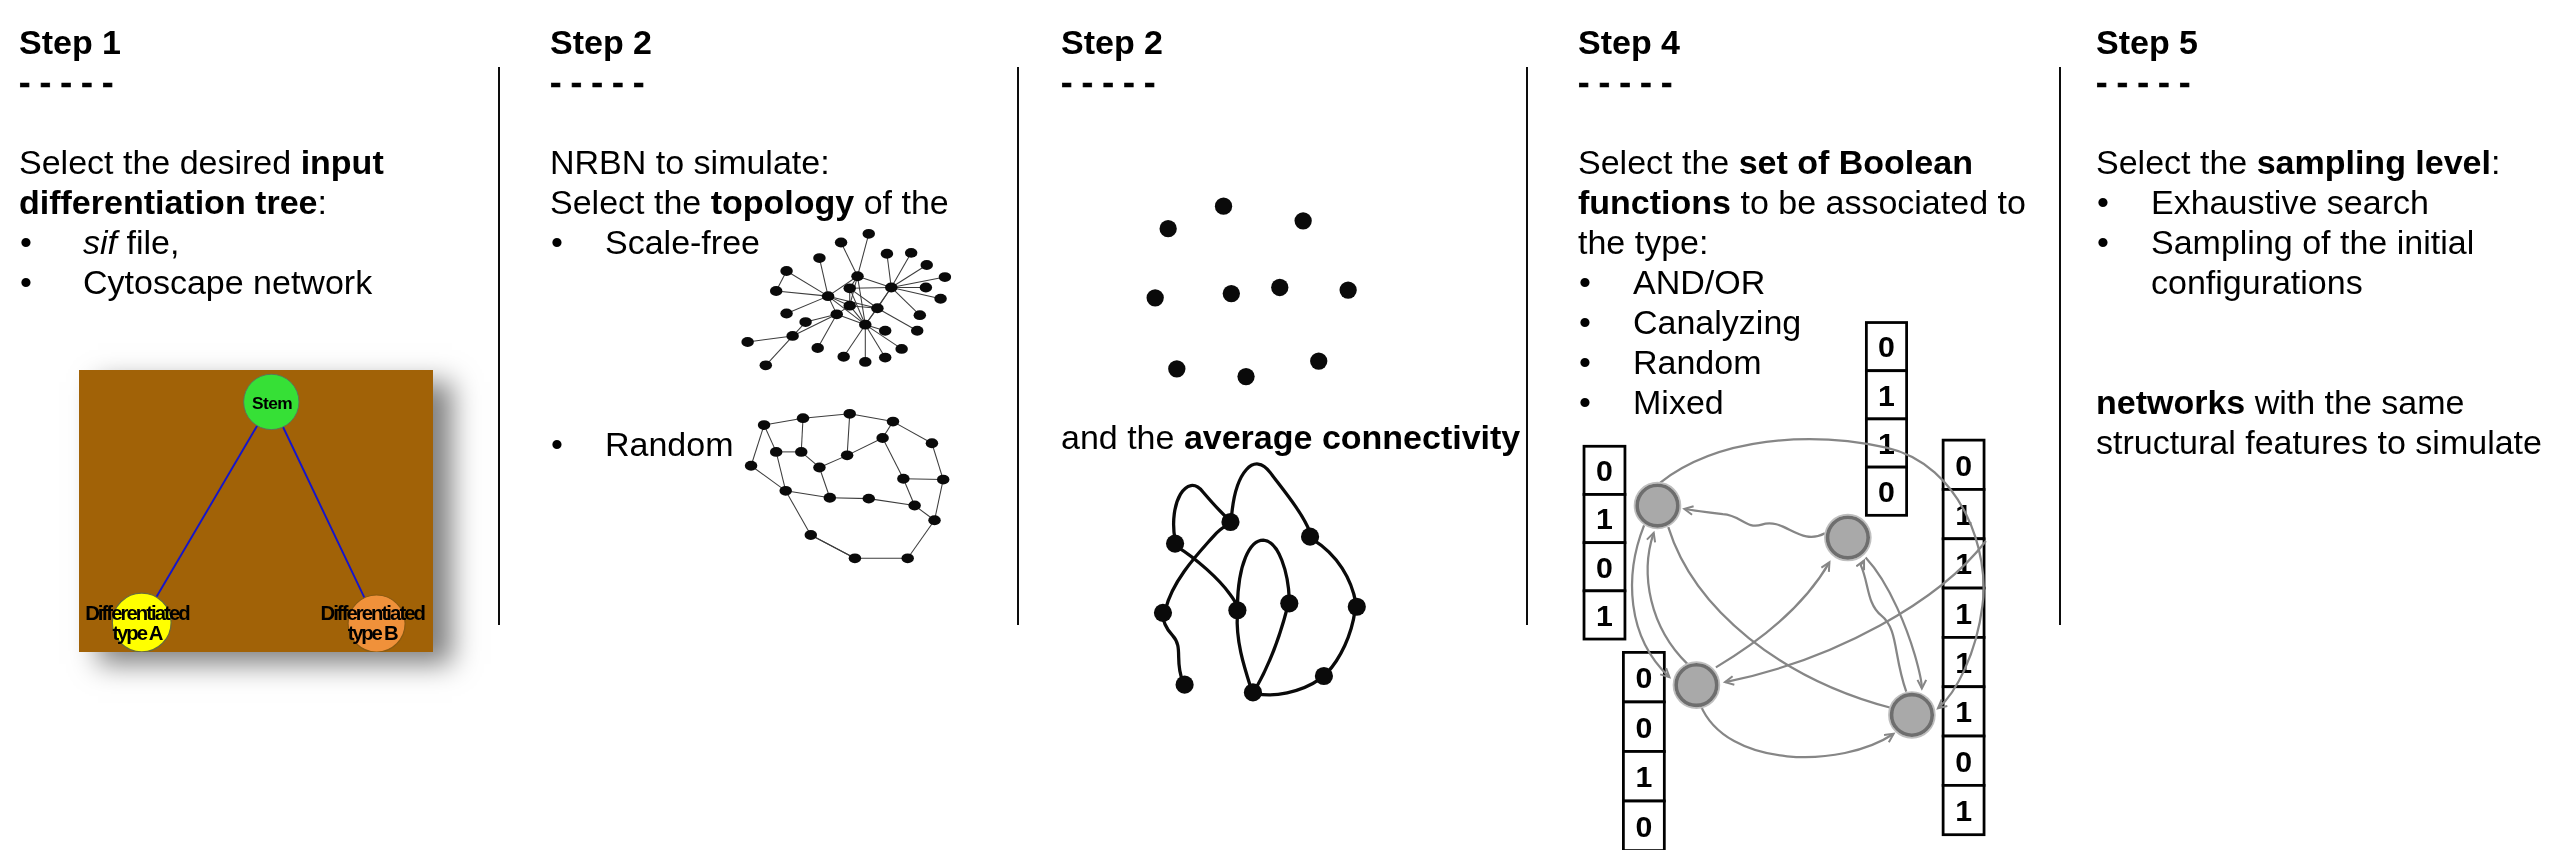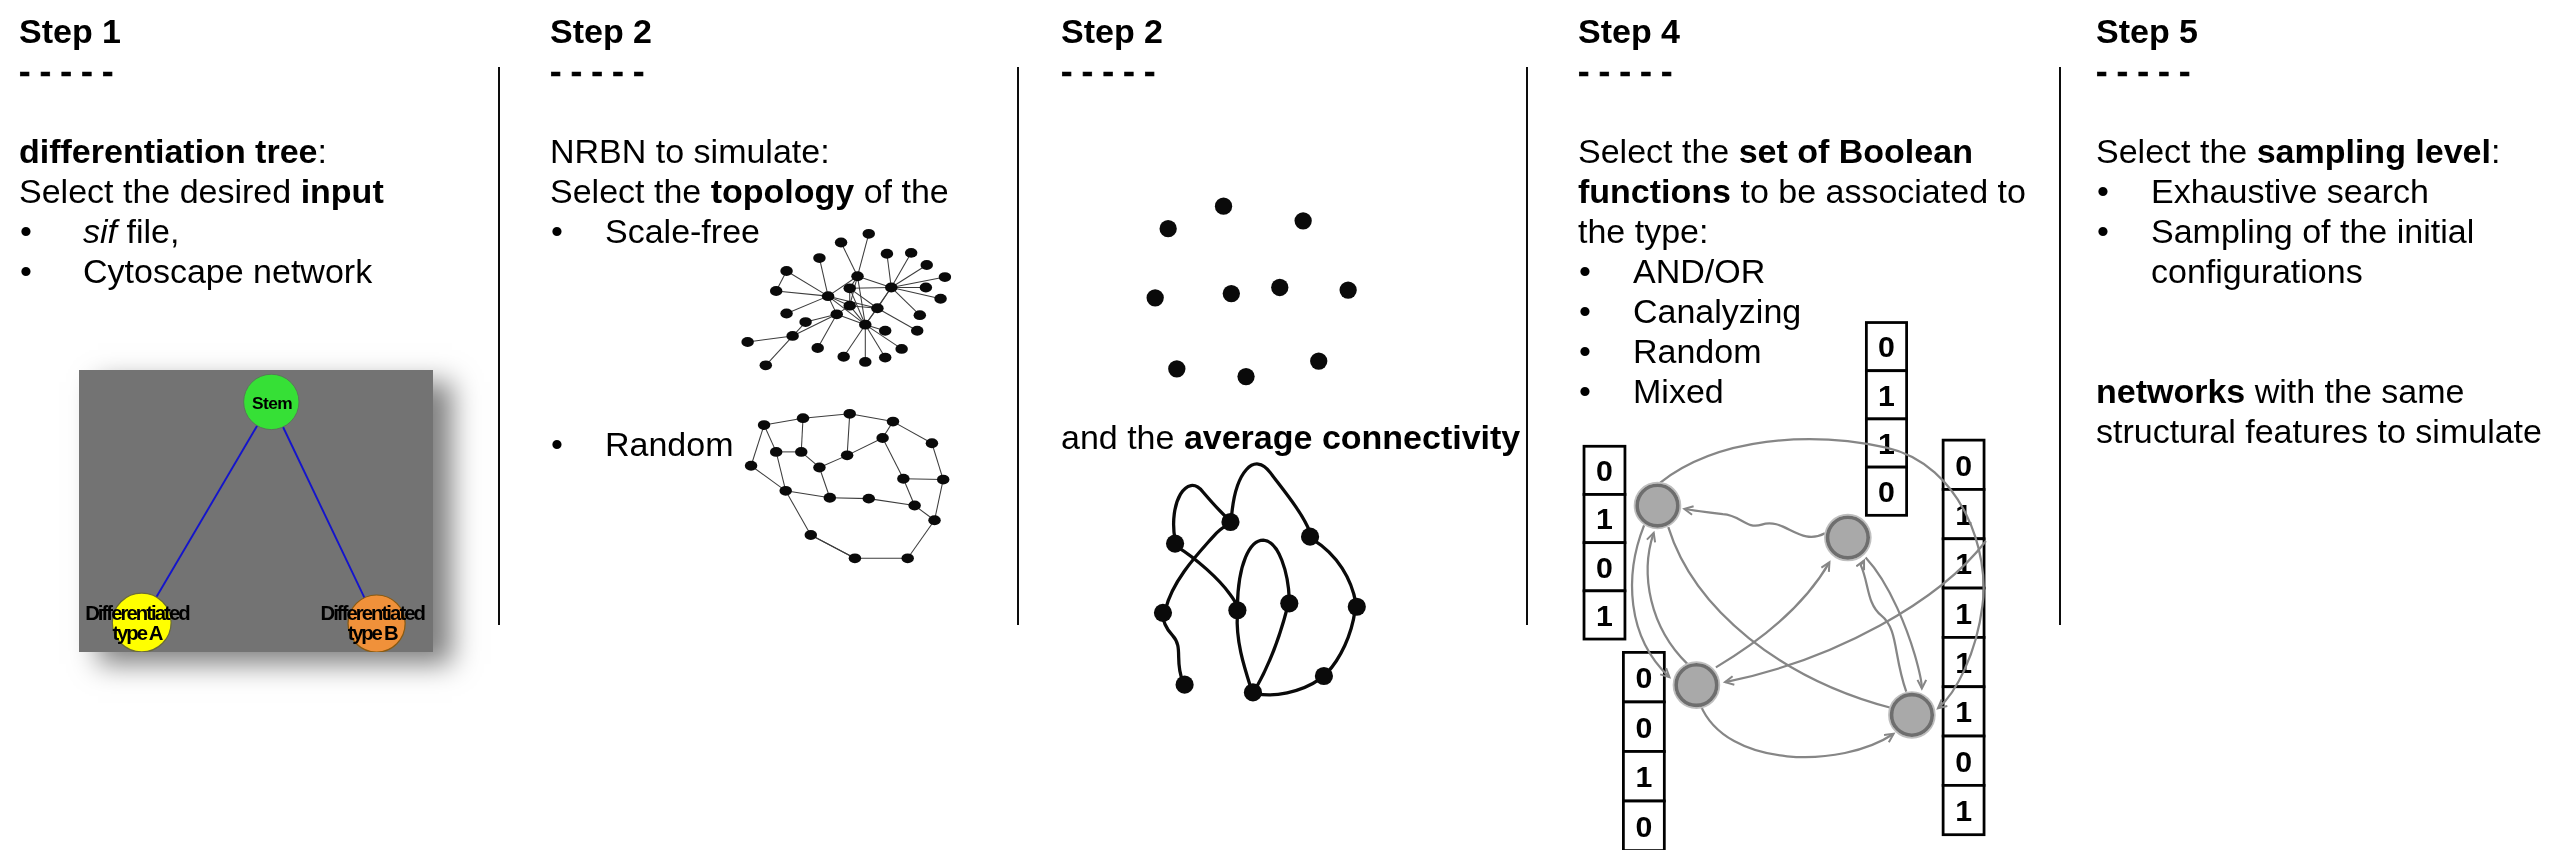--- a/index.html
+++ b/index.html
@@ -2,7 +2,7 @@
 <html style="font-size:14px"><head><meta charset="utf-8"><style>
 html,body{margin:0;padding:0;background:#fff;width:2576px;height:851px;overflow:hidden}
 body{font-family:"Liberation Sans",sans-serif;color:#000;position:relative}
-.col{position:absolute;top:11px;font-size:34px;line-height:40px;white-space:nowrap}
+.col{position:absolute;top:22px;font-size:34px;line-height:40px;white-space:nowrap}
 .ln{height:40px}
 .li{position:relative;padding-left:55px}
 .c1 .li{padding-left:64px}

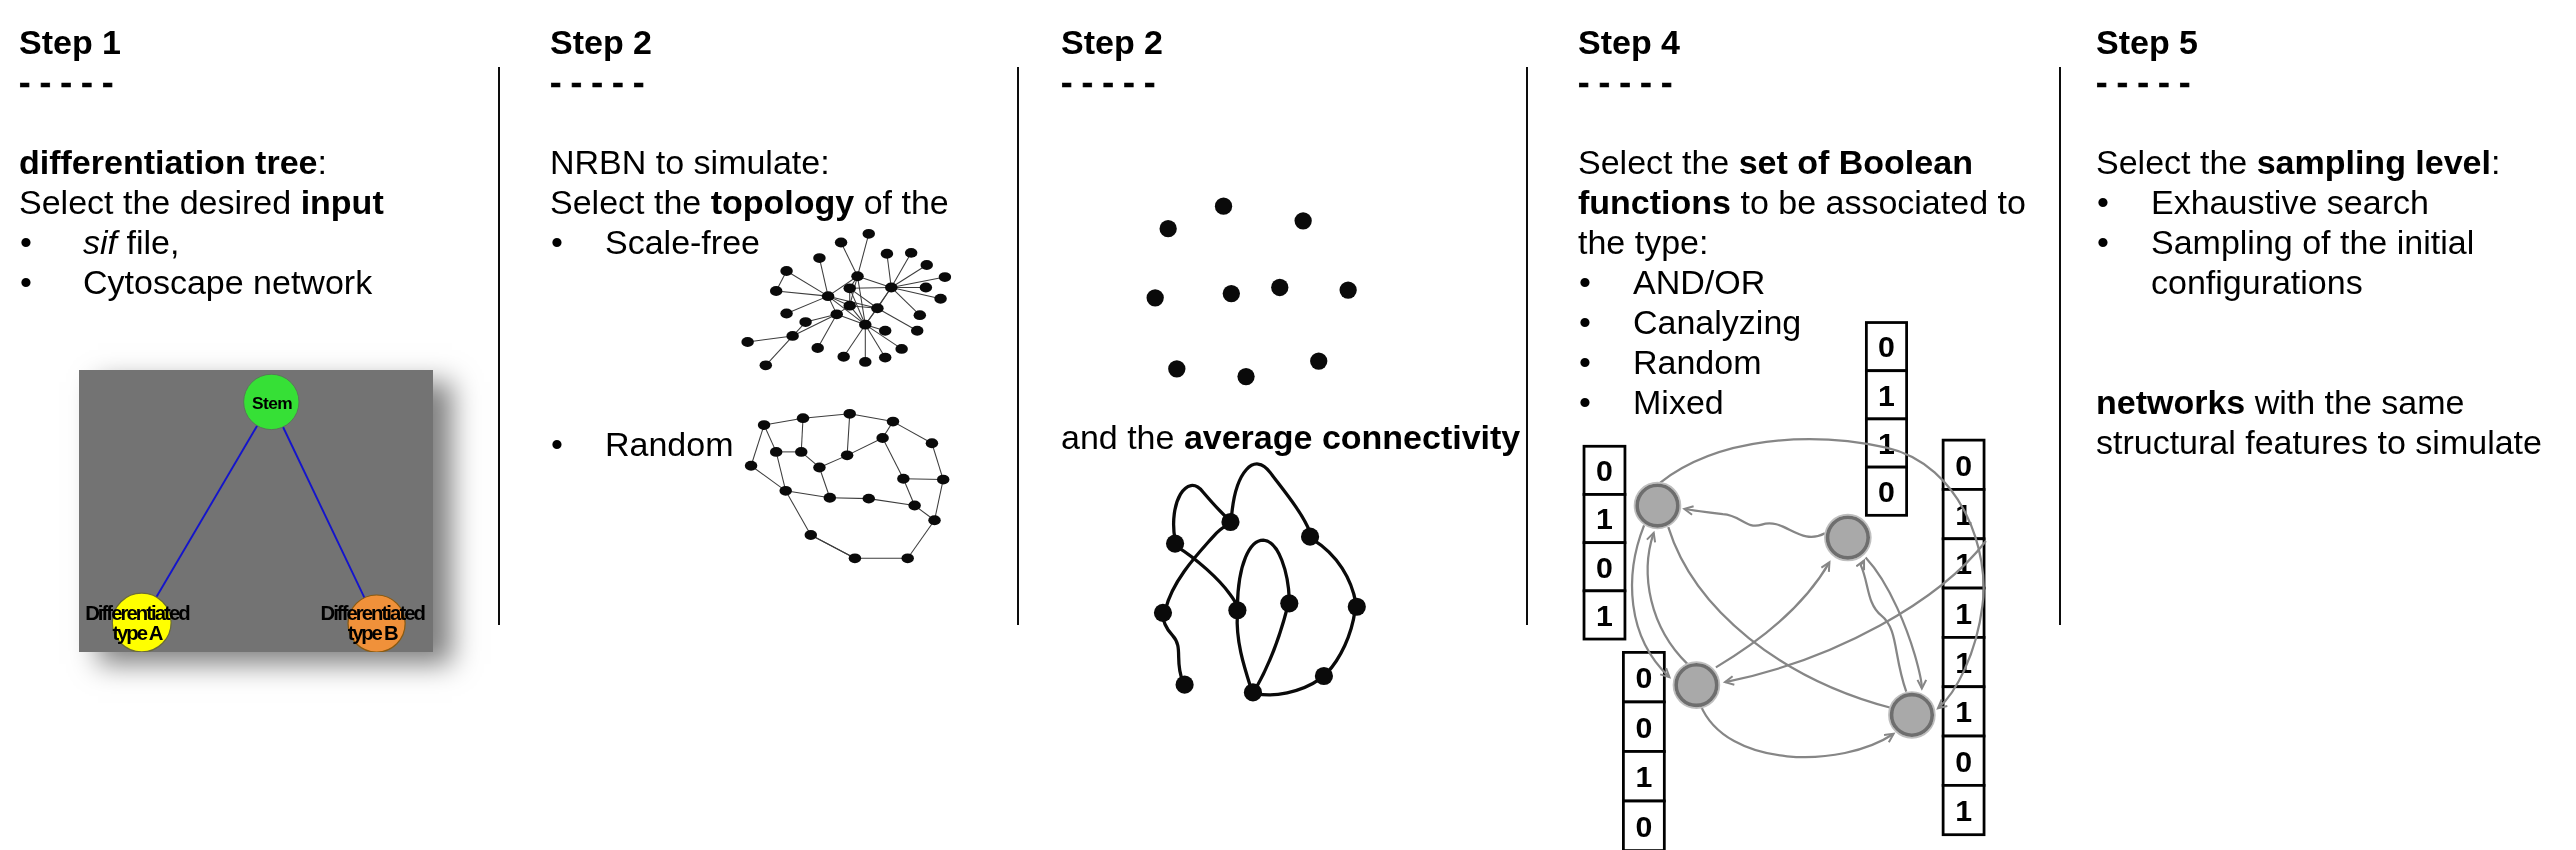--- a/index.html
+++ b/index.html
@@ -17,8 +17,8 @@
 <div class="ln"><b>Step 1</b></div>
 <div class="ln dash"><b>- - - - -</b></div>
 <div class="ln">&nbsp;</div>
+<div class="ln">Select the desired <b>input</b></div>
 <div class="ln"><b>differentiation tree</b>:</div>
-<div class="ln">Select the desired <b>input</b></div>
 <div class="ln li"><span class="bu">•</span><i>sif</i> file,</div>
 <div class="ln li"><span class="bu">•</span>Cytoscape network</div>
 </div>

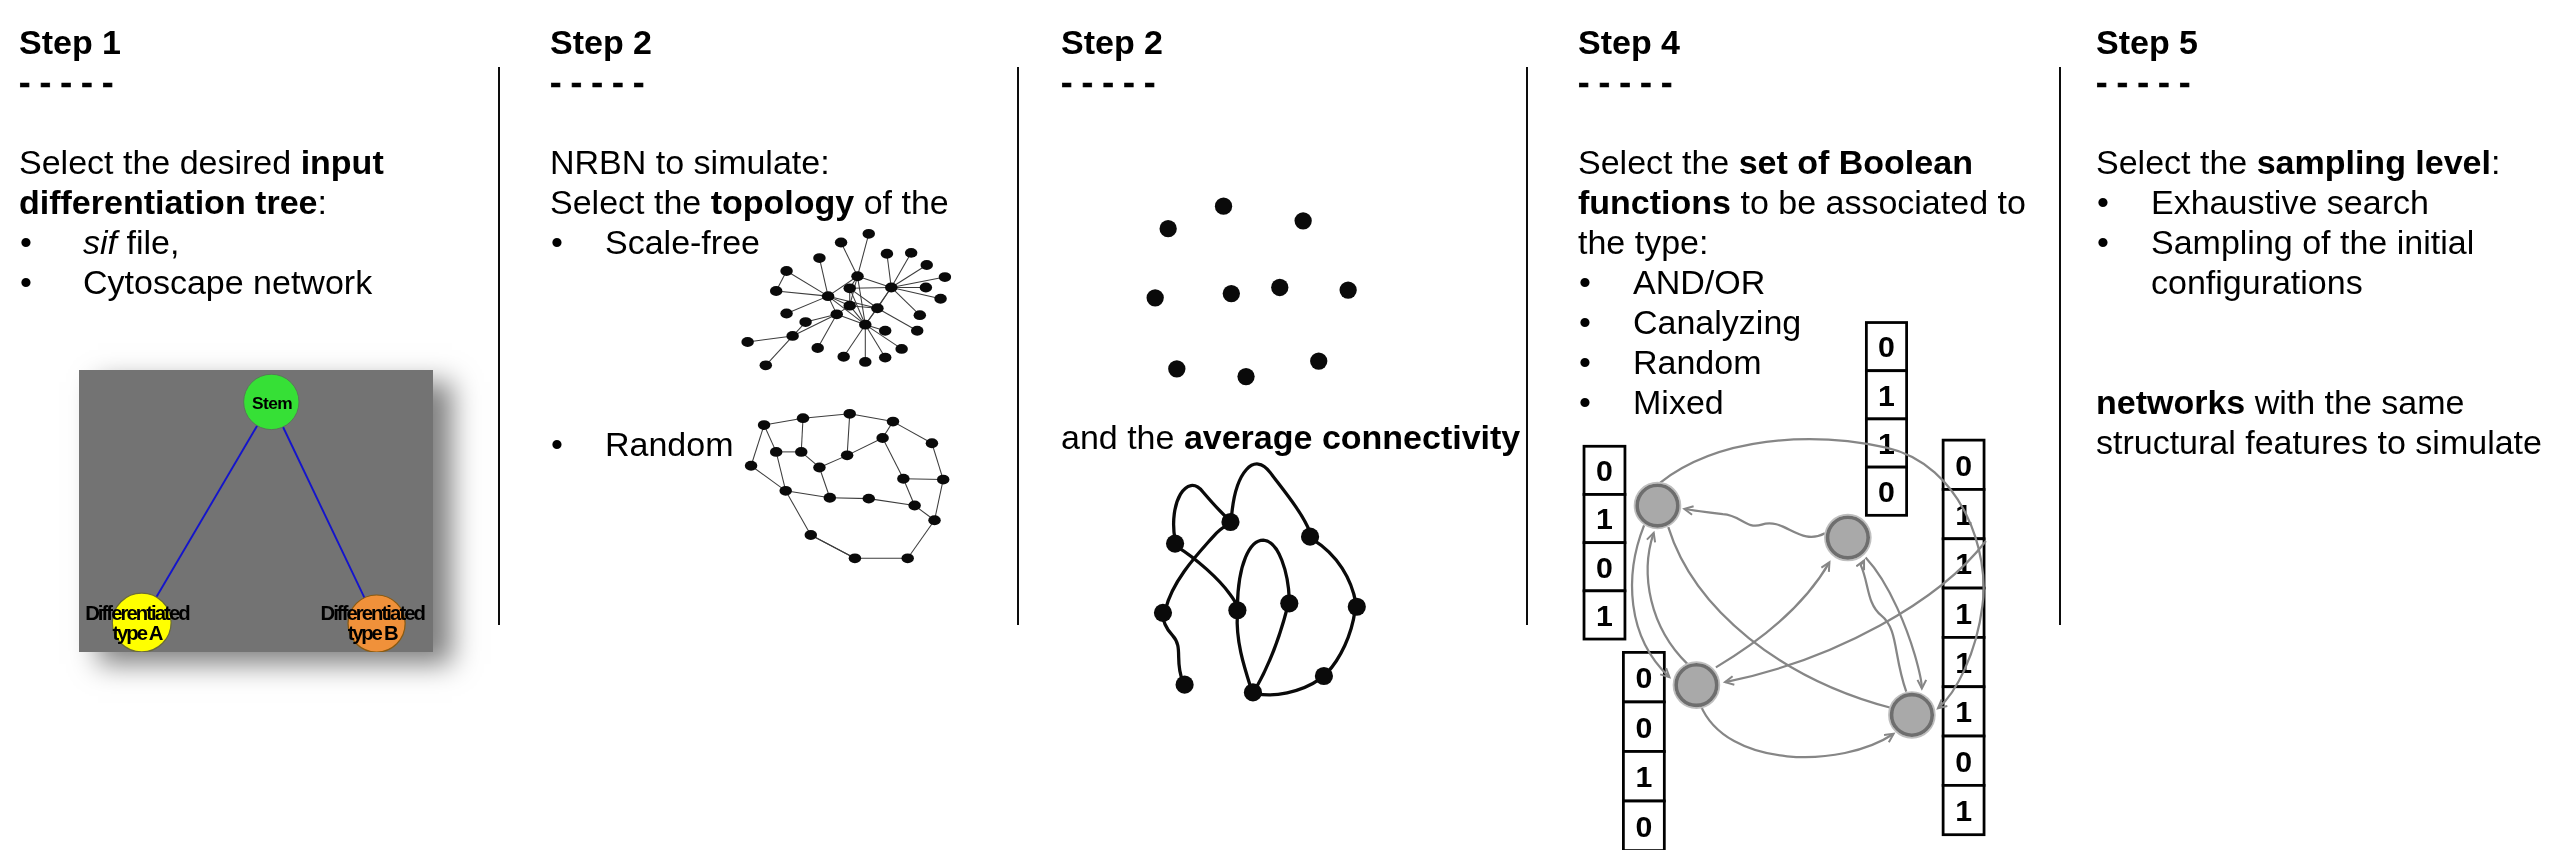--- a/index.html
+++ b/index.html
@@ -9,7 +9,7 @@
 .bu{position:absolute;left:0.9px}
 .dash{-webkit-text-stroke:0.7px #000}
 .sep{position:absolute;top:67px;width:1.9px;height:558px;background:#0d0d0d}
-#img1{position:absolute;left:79px;top:370px;width:354px;height:282px;background:#737373;
+#img1{position:absolute;left:79px;top:370px;width:354px;height:282px;background:#a16207;
  box-shadow:19px 12px 26px rgba(0,0,0,0.5);font-family:"Liberation Sans",sans-serif}
 svg{position:absolute;left:0;top:0}
 </style></head><body>

